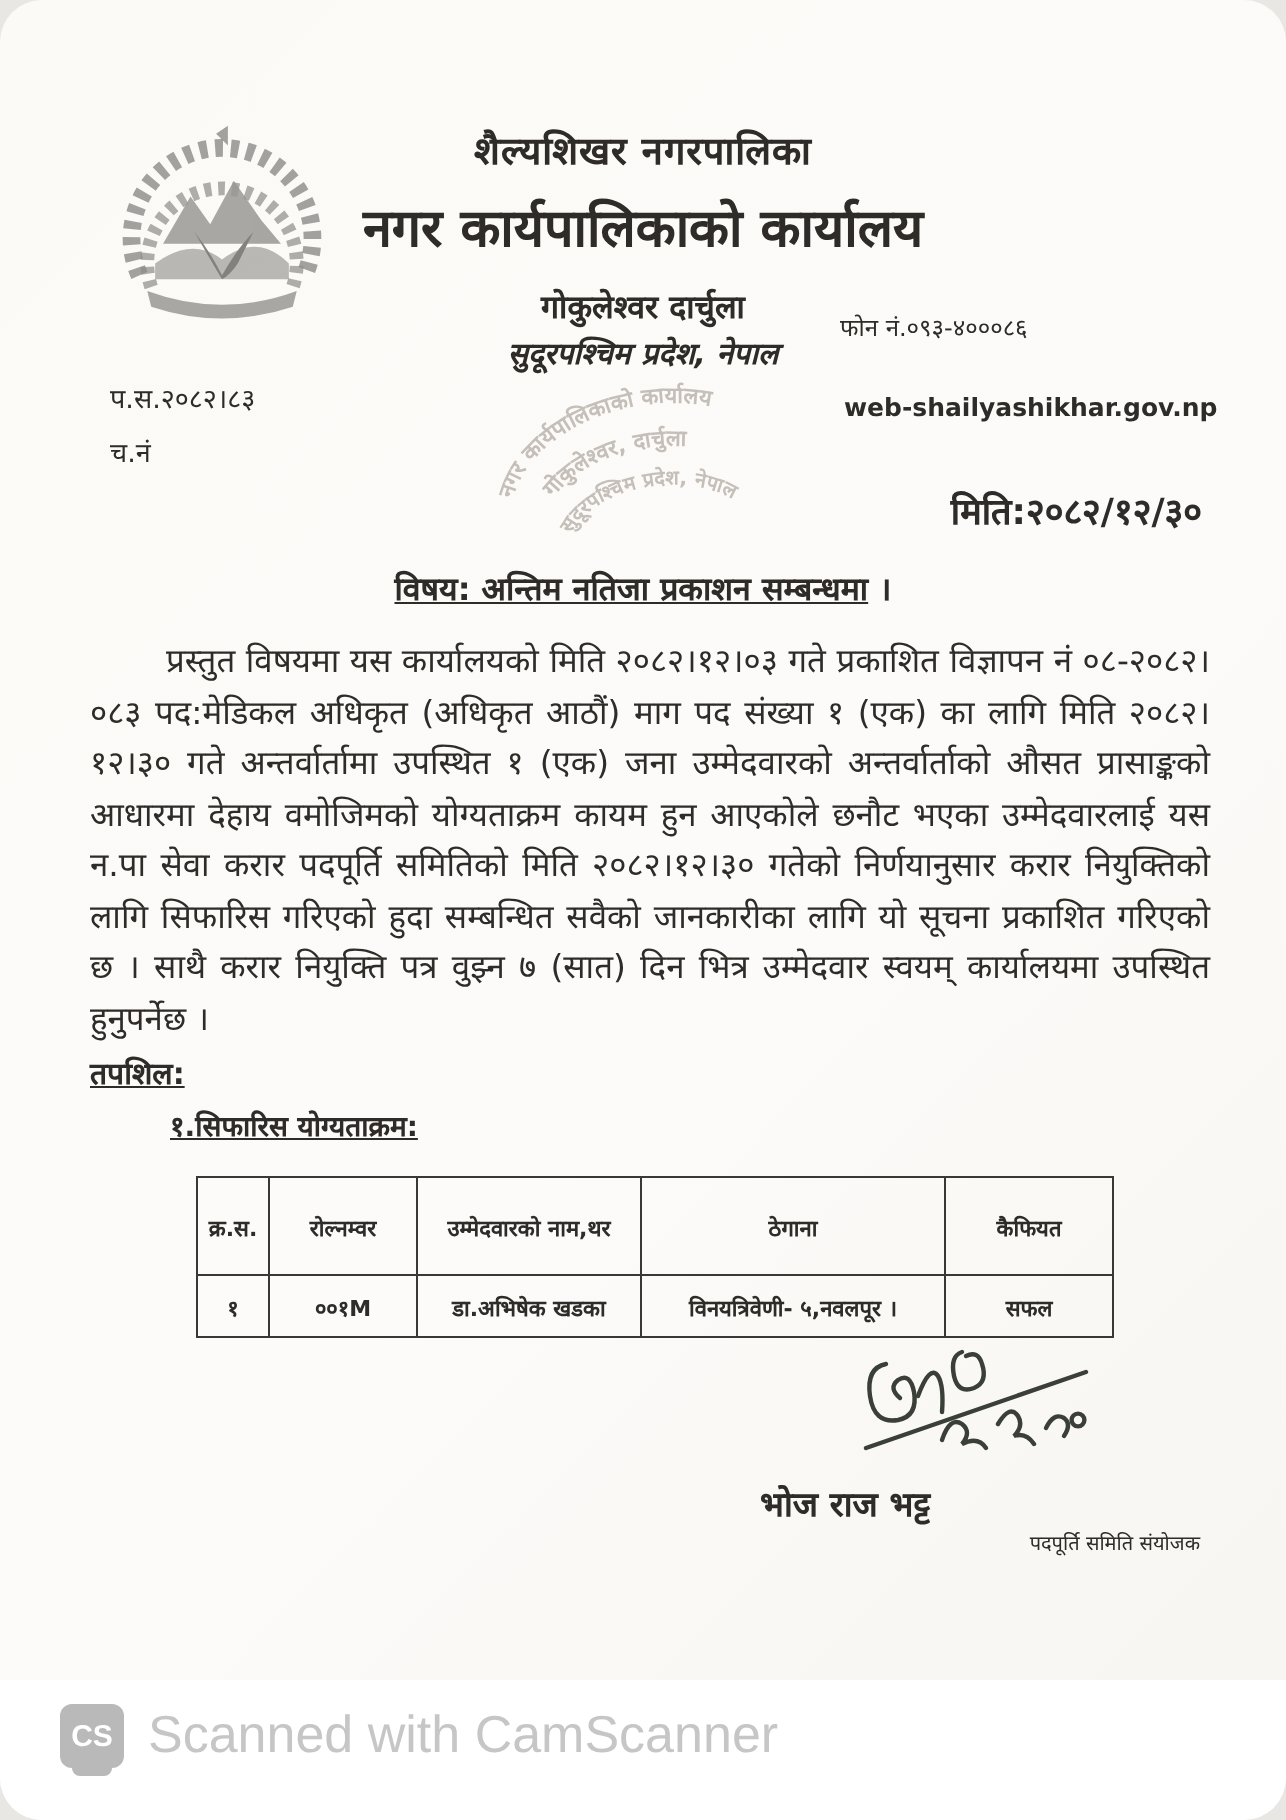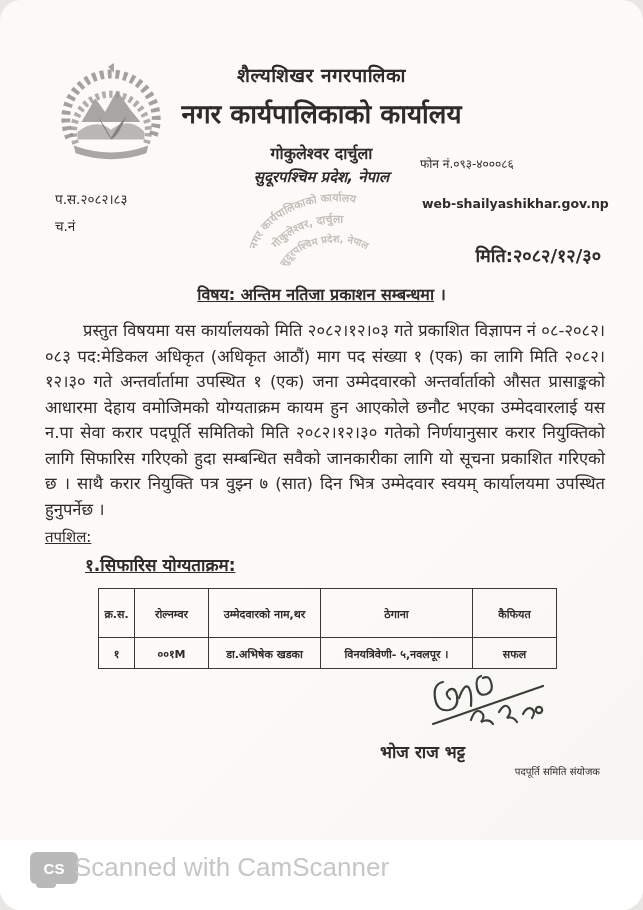--- a/index.html
+++ b/index.html
@@ -38,7 +38,7 @@
     font-size:16.5px;line-height:25.5px;
     text-align:justify;text-indent:38px;
   }
-  .tapasil{left:45px;top:526px;font-size:15px;font-weight:normal;text-decoration:underline;}
+  .tapasil{left:45px;top:526px;font-size:15px;font-weight:bold;text-decoration:underline;}
   .list-heading{left:85px;top:553px;font-size:17px;font-weight:bold;text-decoration:underline;}
   
   table.result{

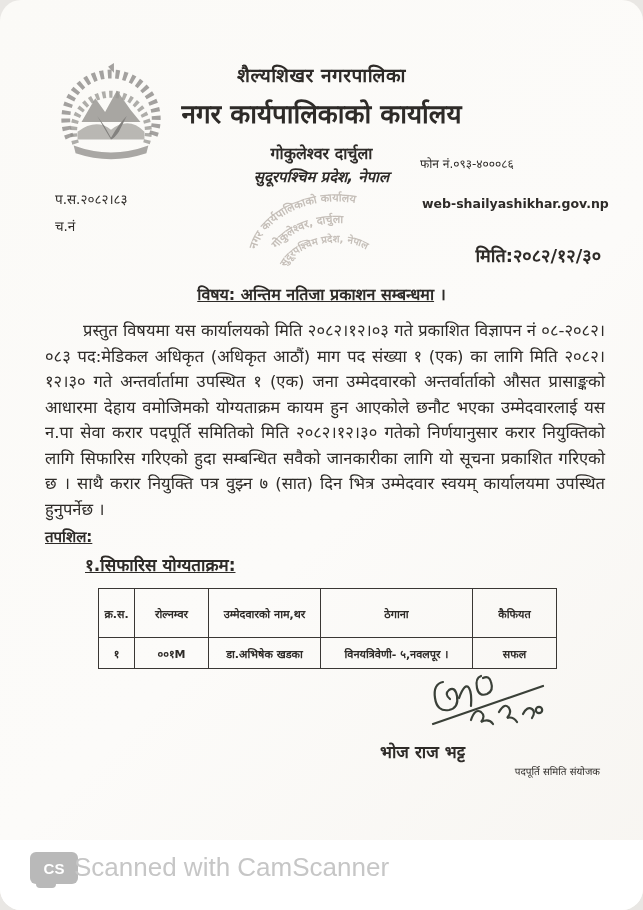--- a/index.html
+++ b/index.html
@@ -39,7 +39,7 @@
     text-align:justify;text-indent:38px;
   }
   .tapasil{left:45px;top:526px;font-size:15px;font-weight:bold;text-decoration:underline;}
-  .list-heading{left:85px;top:553px;font-size:17px;font-weight:bold;text-decoration:underline;}
+  .list-heading{left:85px;top:553px;font-size:14px;font-weight:bold;text-decoration:underline;}
   
   table.result{
     position:absolute;left:98px;top:588px;width:458px;

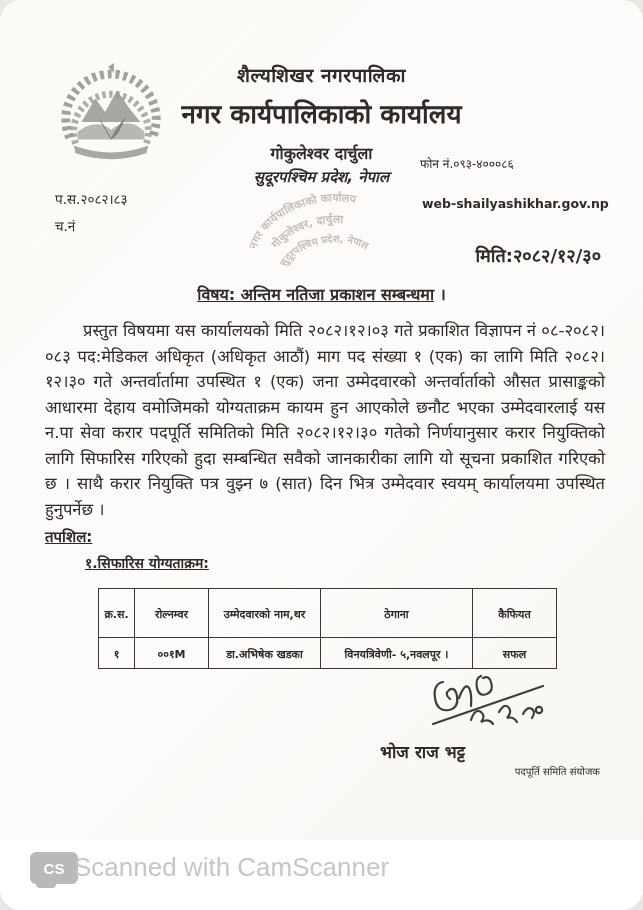--- a/index.html
+++ b/index.html
@@ -63,7 +63,7 @@
   
   .footer{left:0;right:0;top:840px;height:70px;background:#ffffff;}
   .cs-badge{
-    position:absolute;left:30px;top:852px;width:48px;height:32px;
+    position:absolute;left:30px;top:852px;width:32px;height:32px;
     background:#b9b9b9;border-radius:6px;
     color:#ffffff;font-weight:bold;font-size:15px;
     display:flex;align-items:center;justify-content:center;

